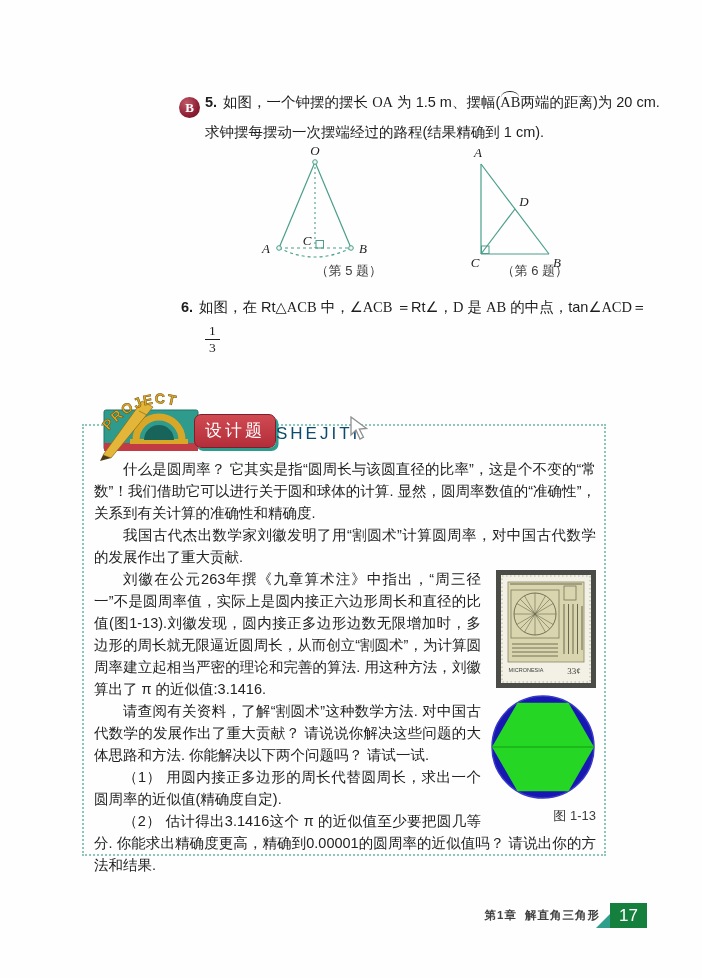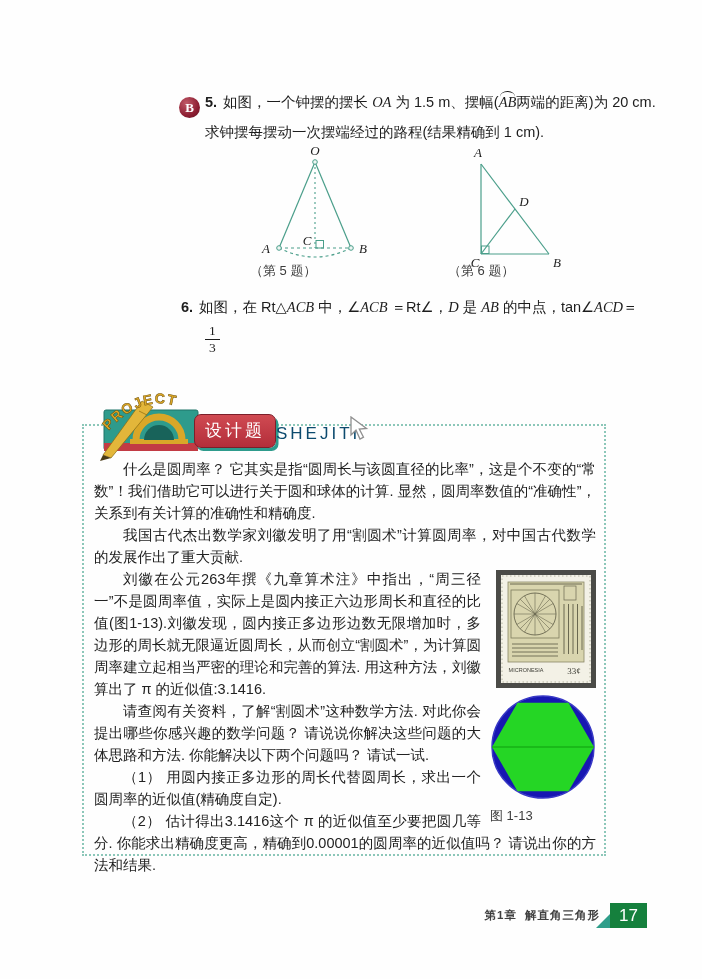--- a/index.html
+++ b/index.html
@@ -5,7 +5,7 @@
   html,body{margin:0;padding:0;background:#e9e9e9;}
   .page{position:relative;width:702px;height:979px;background:#fefefe;margin:0 auto;overflow:hidden;
         font-family:"Liberation Sans","DejaVu Sans",sans-serif;color:#1d1d1d;}
-  .var{font-family:"Liberation Serif","DejaVu Serif",serif;font-style:italic;margin-top:8px;}
+  .var{font-family:"Liberation Serif","DejaVu Serif",serif;margin-top:8px;}
   .mline{font-size:14.5px;line-height:21px;white-space:nowrap;}
   .num{font-weight:bold;margin-right:6px;}
   

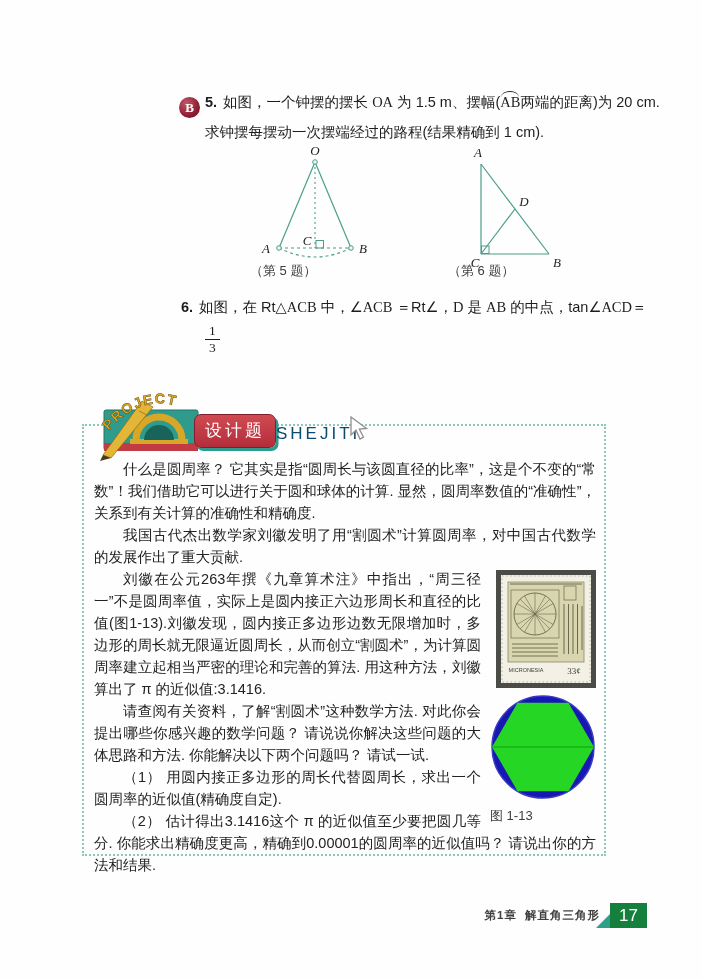--- a/index.html
+++ b/index.html
@@ -18,7 +18,7 @@
           border-top:1.3px solid #1d1d1d;border-radius:50% 50% 0 0/100% 100% 0 0;}
   
   .abs{position:absolute;}
-  .caption{font-size:13px;color:#3c3c3c;text-align:left;}
+  .caption{font-size:13px;color:#3c3c3c;text-align:right;}
   
   .frac{display:inline-flex;flex-direction:column;align-items:center;font-family:"Liberation Serif",serif;
         font-size:13.5px;line-height:1.05;vertical-align:middle;margin-right:2px;}

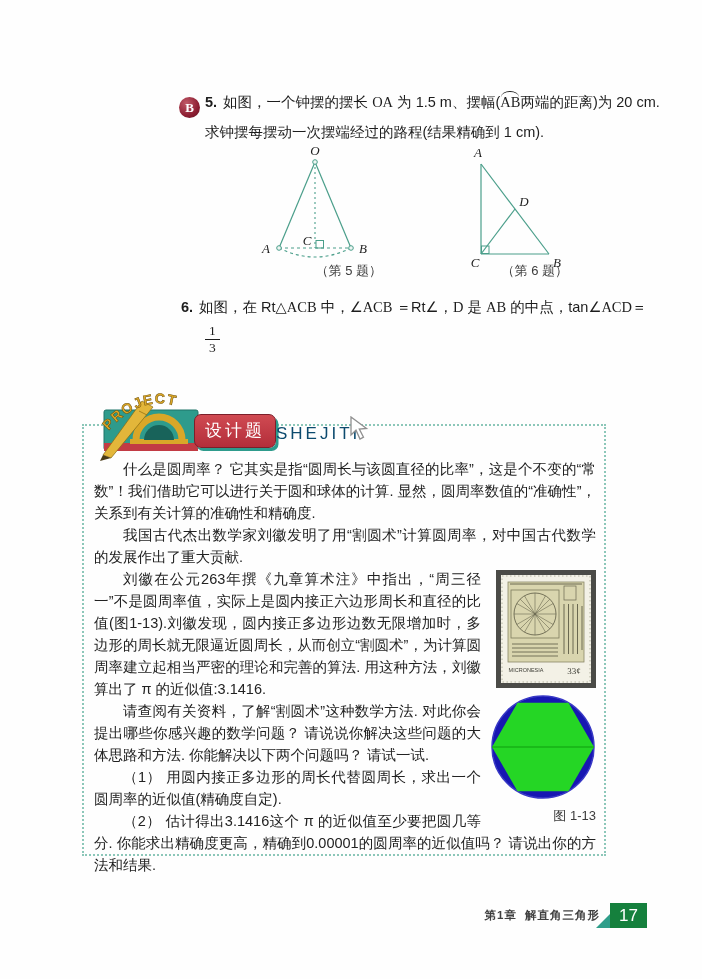--- a/index.html
+++ b/index.html
@@ -145,7 +145,7 @@
       </div>
 
       <p>刘徽在公元263年撰《九章算术注》中指出，“周三径一”不是圆周率值，实际上是圆内接正六边形周长和直径的比值(图1-13).刘徽发现，圆内接正多边形边数无限增加时，多边形的周长就无限逼近圆周长，从而创立“割圆术”，为计算圆周率建立起相当严密的理论和完善的算法. 用这种方法，刘徽算出了 π 的近似值:3.1416.</p>
-      <p>请查阅有关资料，了解“割圆术”这种数学方法. 对此你会提出哪些你感兴趣的数学问题？ 请说说你解决这些问题的大体思路和方法. 你能解决以下两个问题吗？ 请试一试.</p>
+      <p>请查阅有关资料，了解“割圆术”这种数学方法. 对中国古代数学的发展作出了重大贡献？ 请说说你解决这些问题的大体思路和方法. 你能解决以下两个问题吗？ 请试一试.</p>
       <p>（1） 用圆内接正多边形的周长代替圆周长，求出一个圆周率的近似值(精确度自定).</p>
       <p>（2） 估计得出3.1416这个 π 的近似值至少要把圆几等分. 你能求出精确度更高，精确到0.00001的圆周率的近似值吗？ 请说出你的方法和结果.</p>
     </div>

